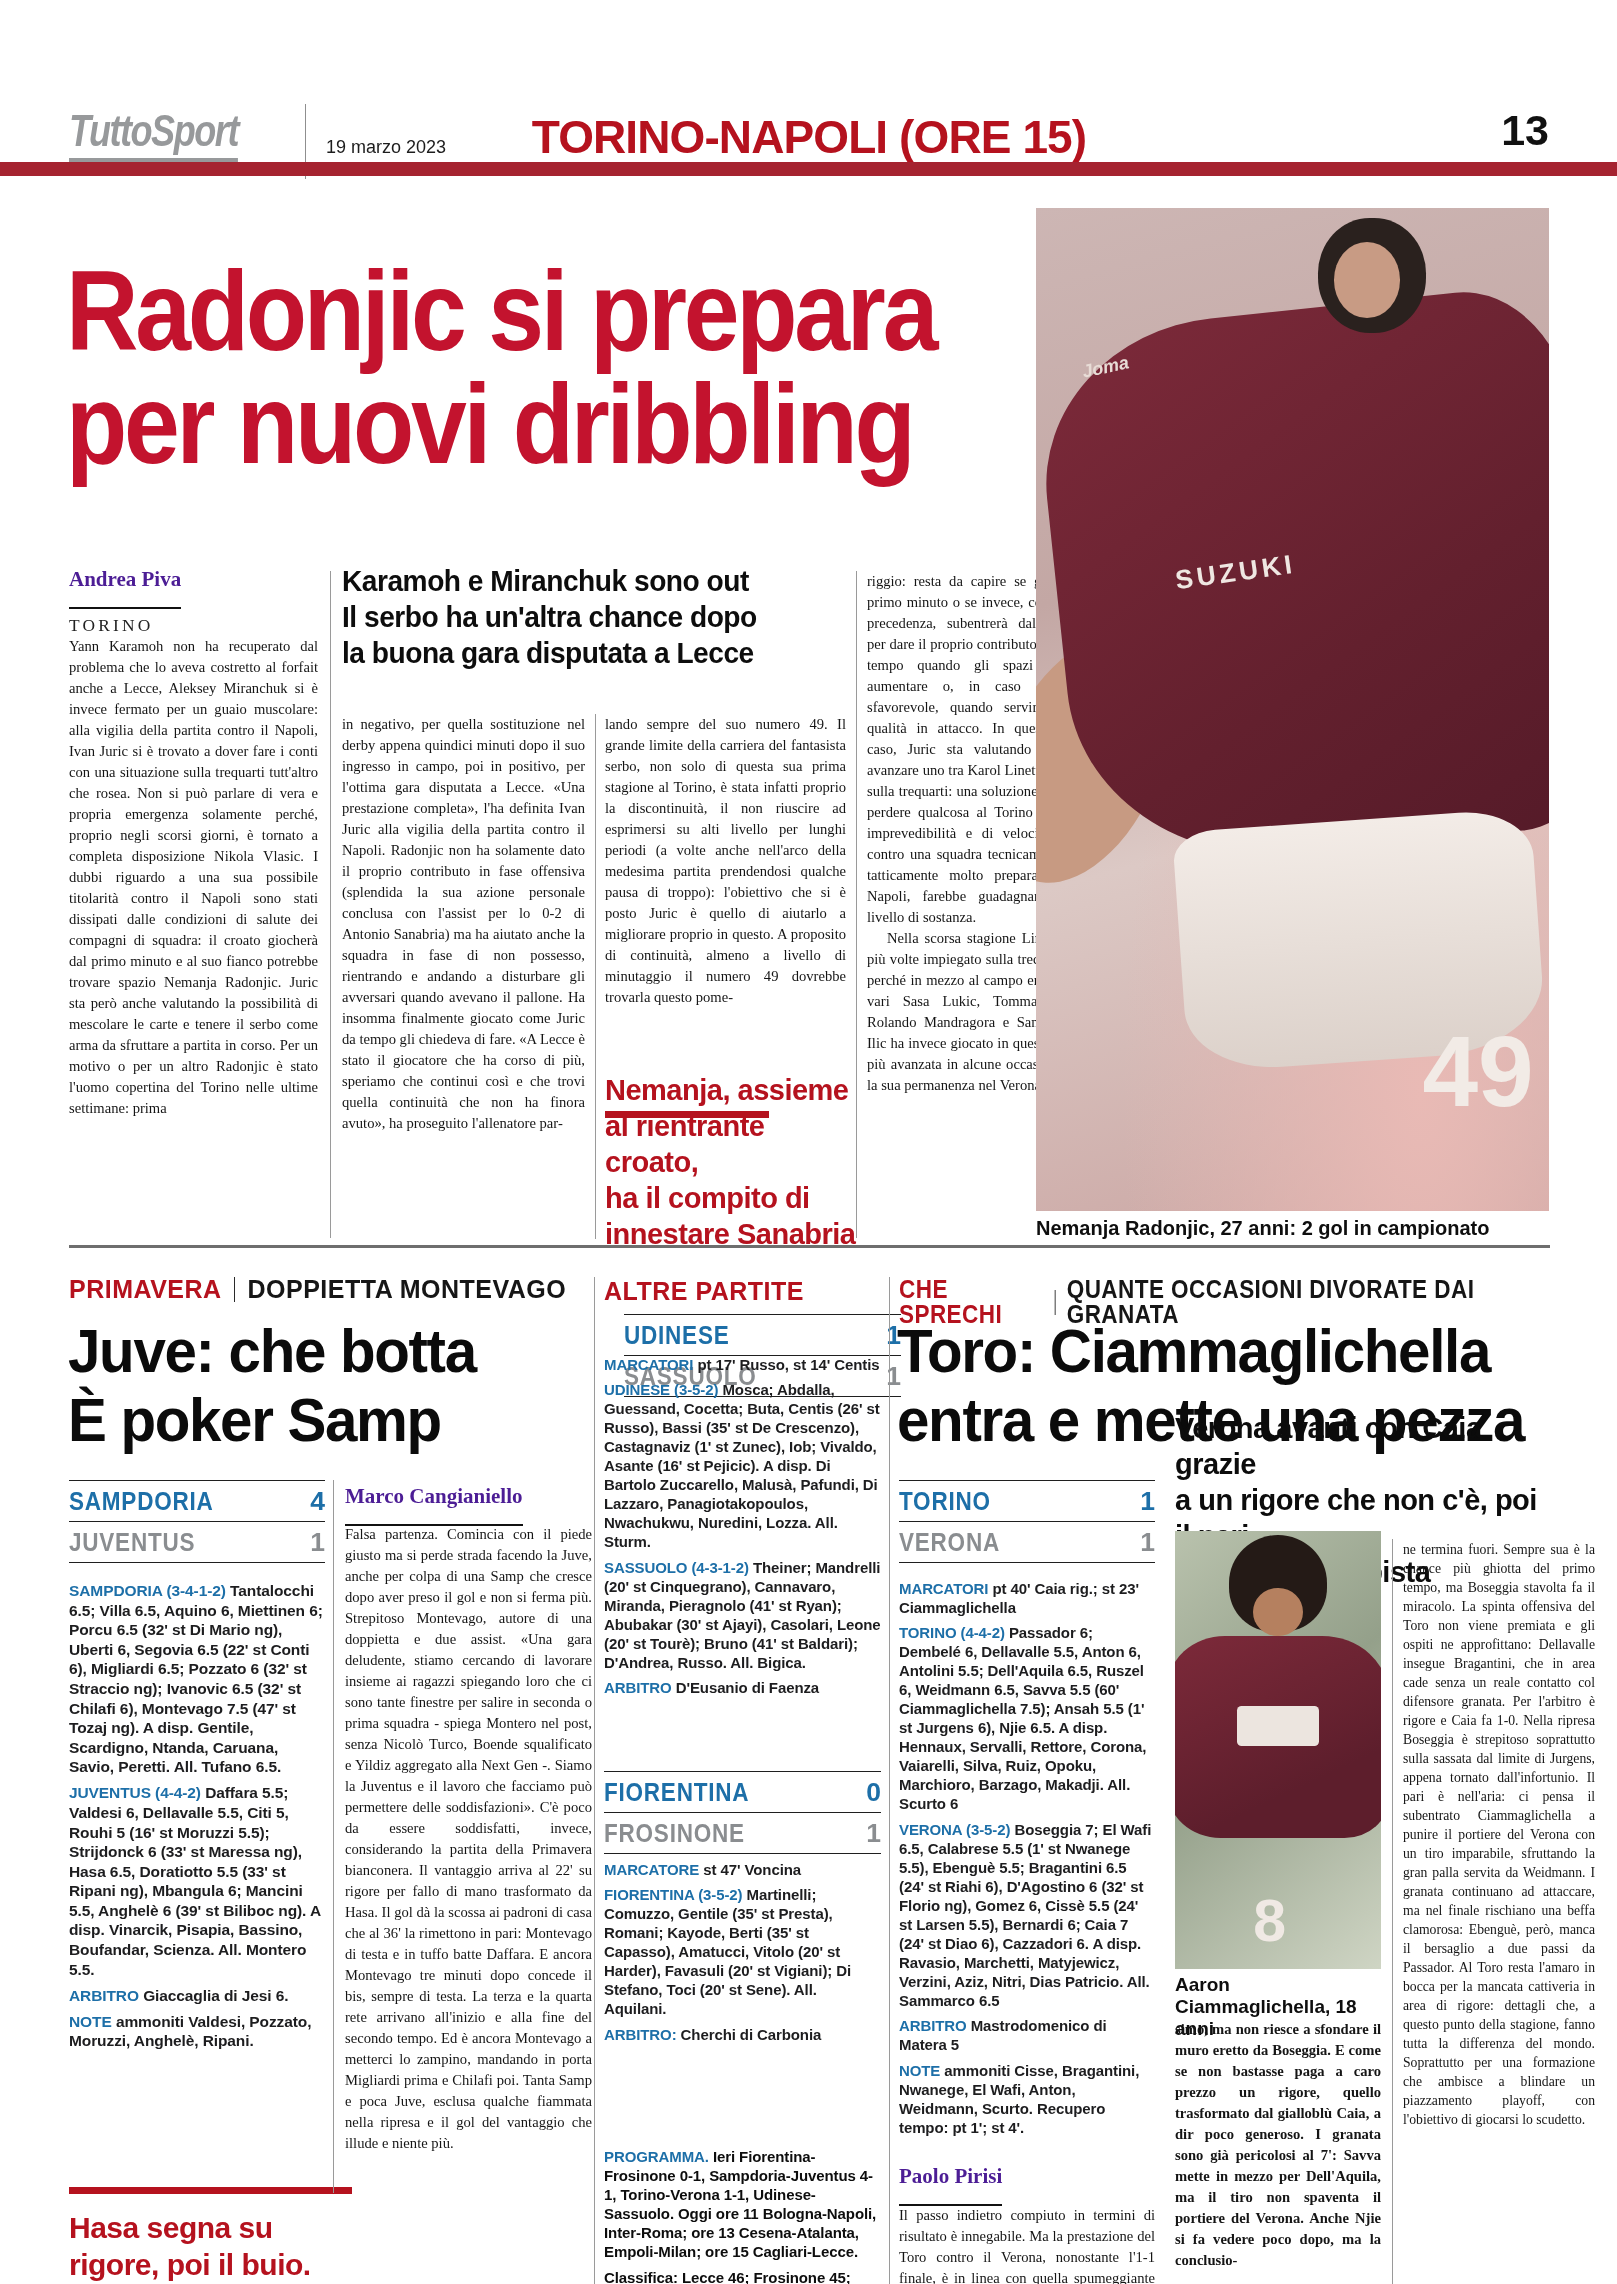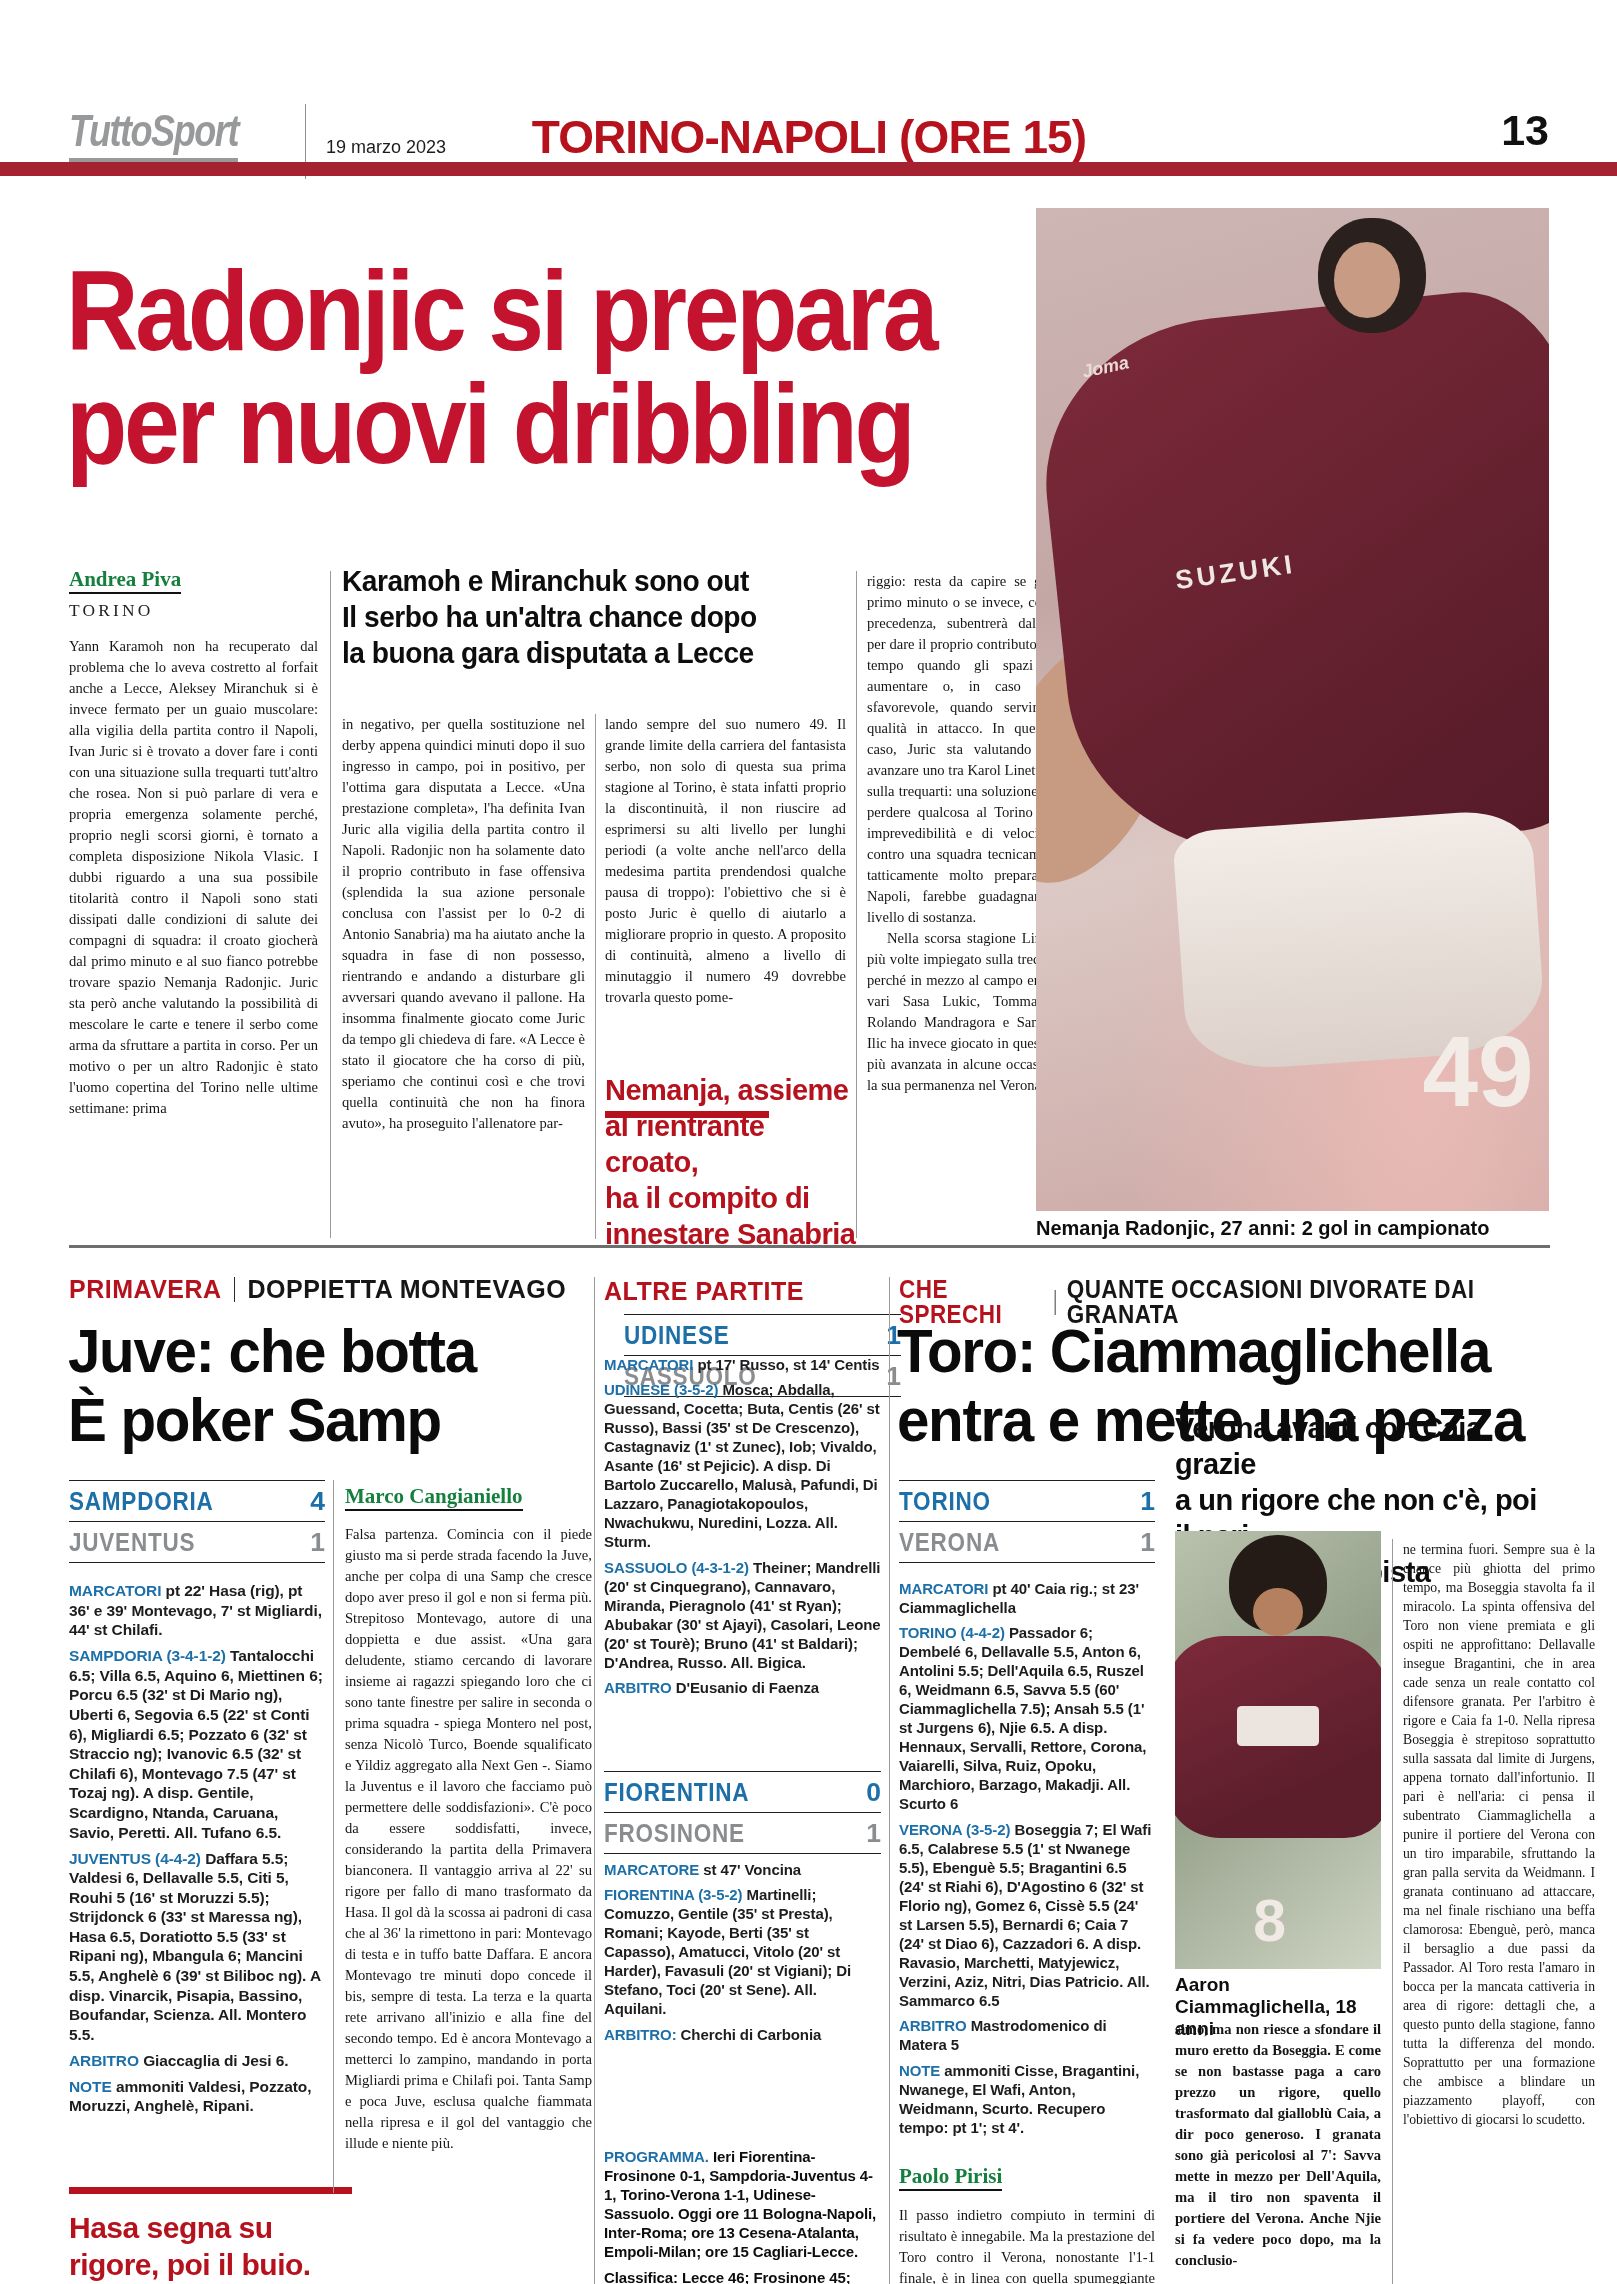--- a/index.html
+++ b/index.html
@@ -19,8 +19,8 @@
   .kicker{position:absolute;left:69px;top:224px;font:400 28px/1.1 "Liberation Sans",sans-serif;color:#101010;}
   .mainhead{position:absolute;left:66px;top:254px;font:900 114px/113px "Liberation Sans",sans-serif;
             color:#c3132e;letter-spacing:-3.7px;white-space:pre-line;transform:scaleX(.88);transform-origin:left top;}
-  .byl{font:700 21px/1 "Liberation Serif",serif;color:#15803d;border-bottom:2.3px solid #111;
-       padding-bottom:2px;display:inline-block;}
+  .byl{font:700 21px/1 "Liberation Serif",serif;color:#4c1d95;border-bottom:2.3px solid #111;
+       padding-bottom:17px;display:inline-block;}
   .bycity{display:block;font:400 17.4px/1 "Liberation Serif",serif;letter-spacing:3.2px;margin-top:8.2px;color:#222;}
   .byline-blk{position:absolute;left:69px;top:569px;}
   .body{font:400 14.6px/21px "Liberation Serif",serif;text-align:justify;color:#151515;}

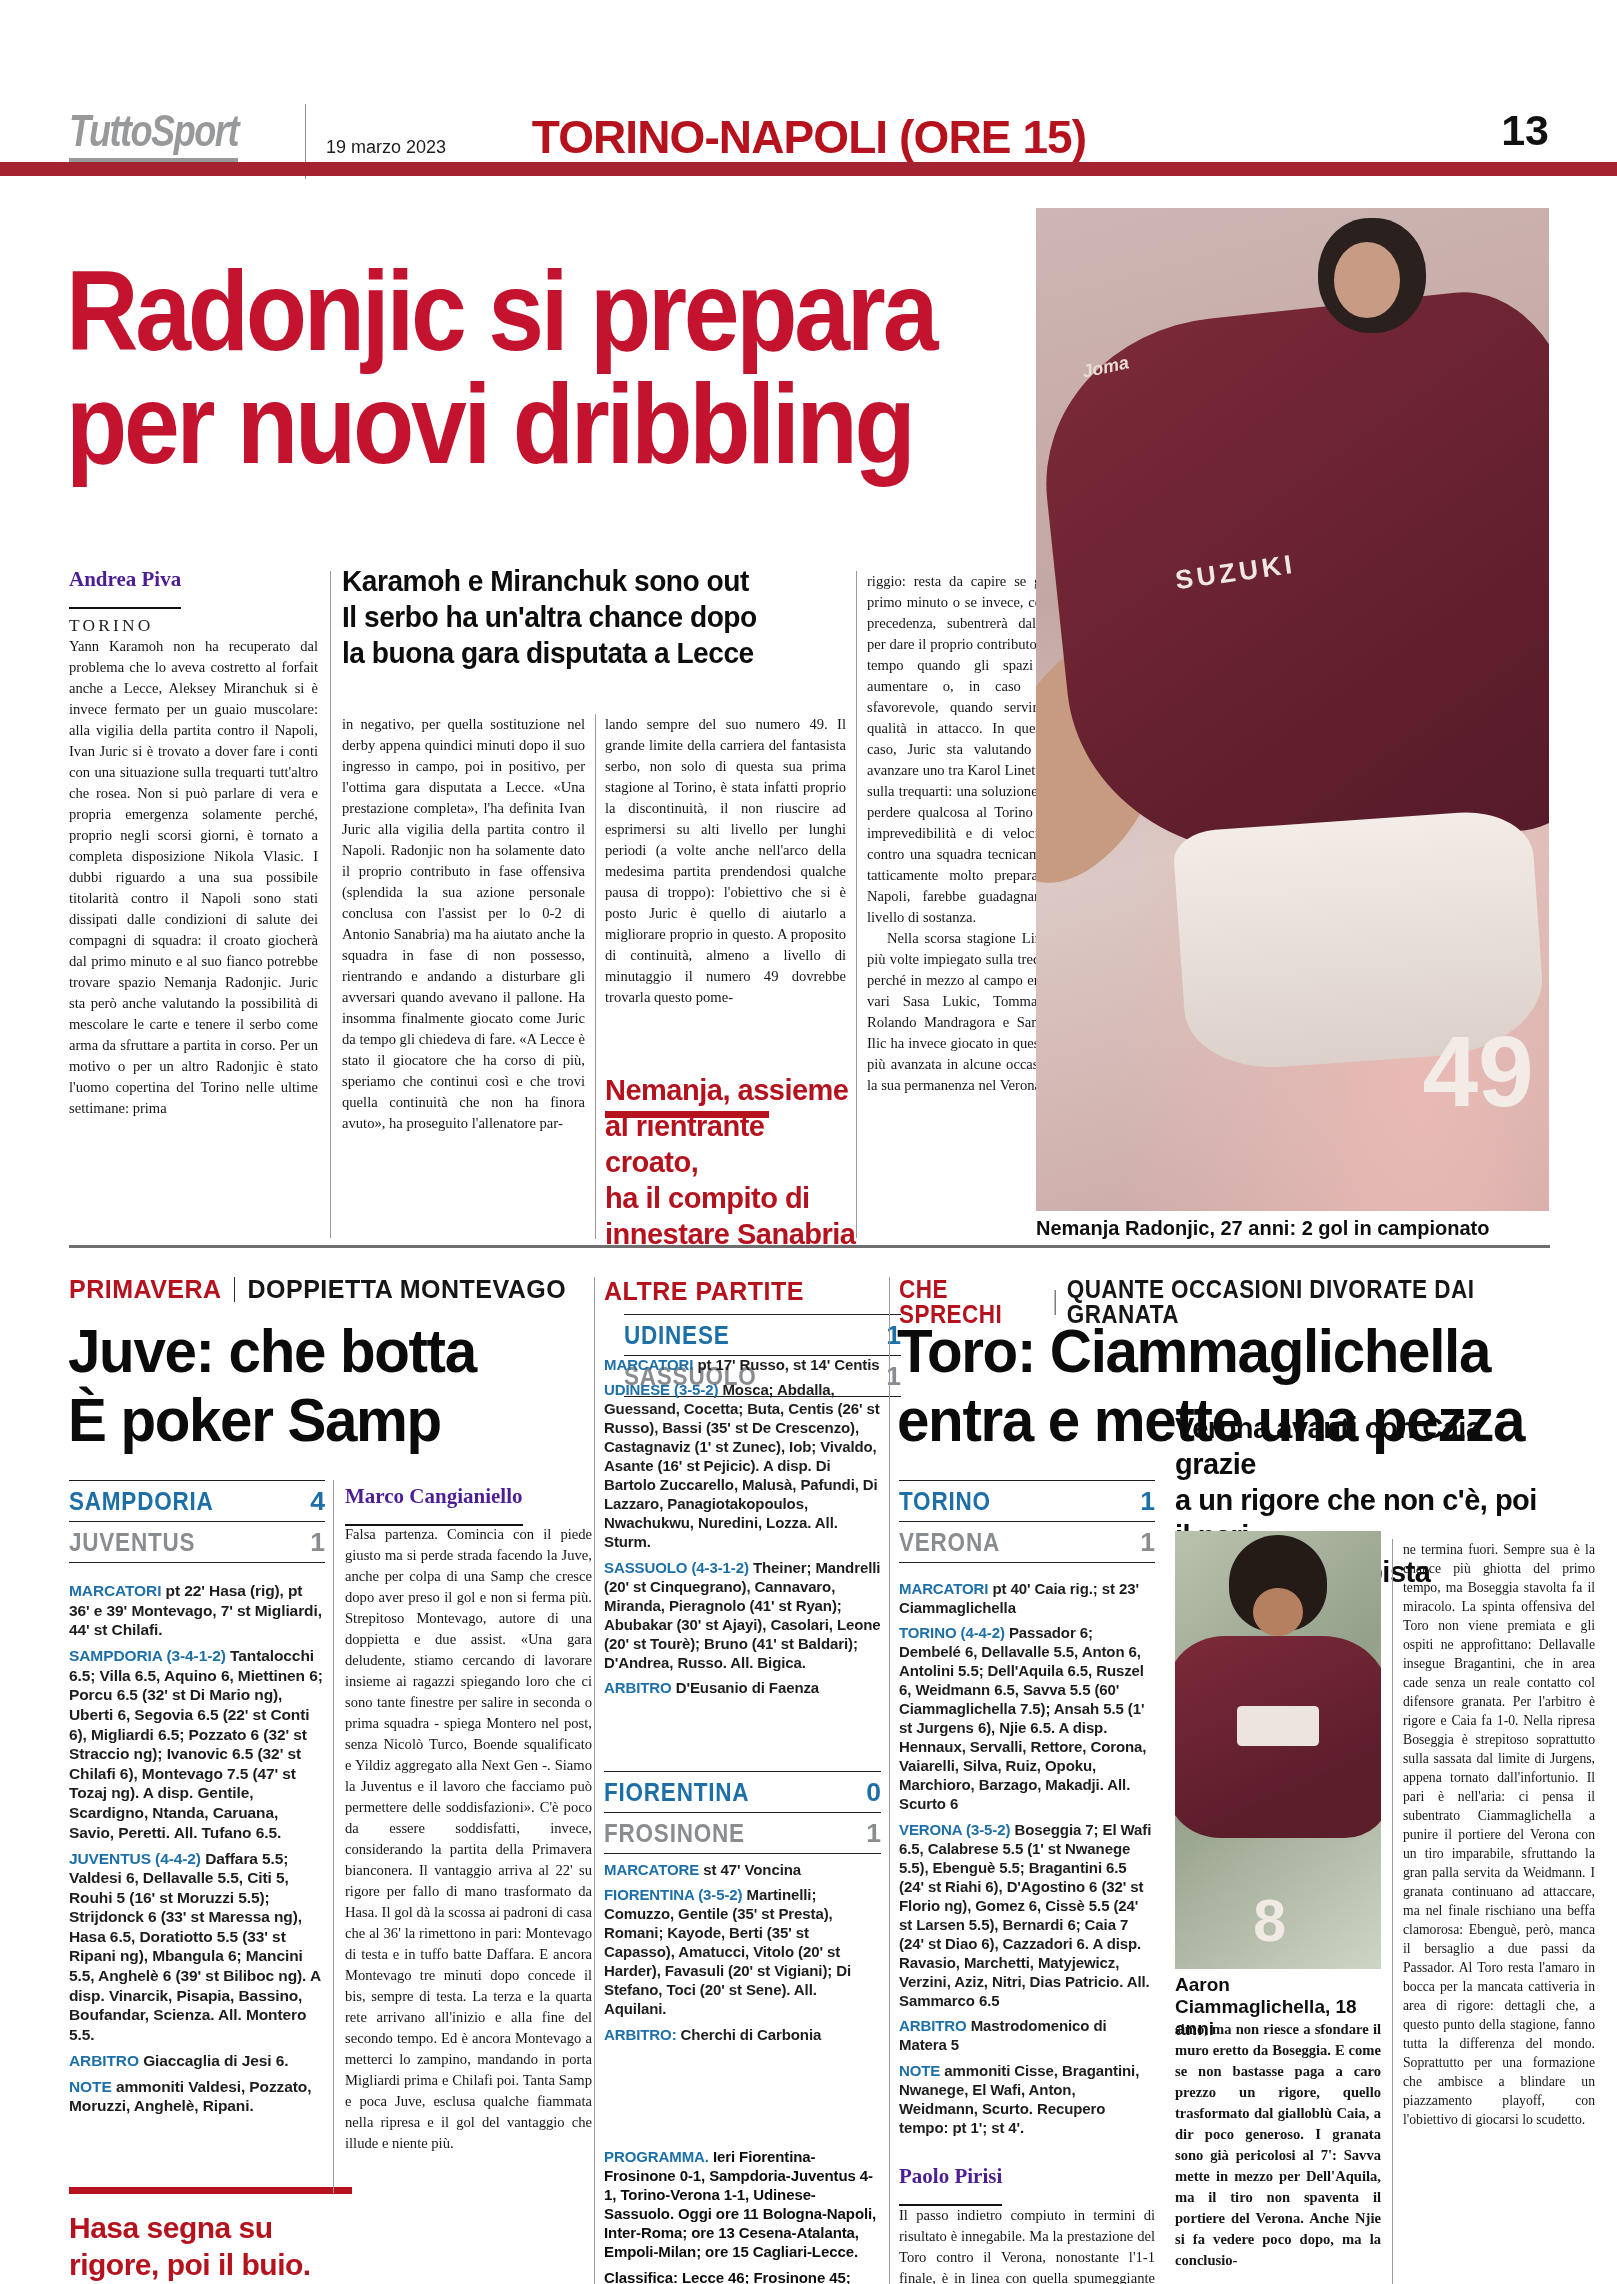--- a/index.html
+++ b/index.html
@@ -172,7 +172,6 @@
   </div>
 
   <div class="stat-block" style="left:69px;top:1581px;width:256px;">
-    <p class="stat"><span class="lab">MARCATORI</span> <span>pt 22' Hasa (rig), pt 36' e 39' Montevago, 7' st Migliardi, 44' st Chilafi.</span></p>
     <p class="stat"><span class="lab">SAMPDORIA (3-4-1-2)</span> <span>Tantalocchi 6.5; Villa 6.5, Aquino 6, Miettinen 6; Porcu 6.5 (32' st Di Mario ng), Uberti 6, Segovia 6.5 (22' st Conti 6), Migliardi 6.5; Pozzato 6 (32' st Straccio ng); Ivanovic 6.5 (32' st Chilafi 6), Montevago 7.5 (47' st Tozaj ng). A disp. Gentile, Scardigno, Ntanda, Caruana, Savio, Peretti. All. Tufano 6.5.</span></p>
     <p class="stat"><span class="lab">JUVENTUS (4-4-2)</span> <span>Daffara 5.5; Valdesi 6, Dellavalle 5.5, Citi 5, Rouhi 5 (16' st Moruzzi 5.5); Strijdonck 6 (33' st Maressa ng), Hasa 6.5, Doratiotto 5.5 (33' st Ripani ng), Mbangula 6; Mancini 5.5, Anghelè 6 (39' st Biliboc ng). A disp. Vinarcik, Pisapia, Bassino, Boufandar, Scienza. All. Montero 5.5.</span></p>
     <p class="stat"><span class="lab">ARBITRO</span> <span>Giaccaglia di Jesi 6.</span></p>

